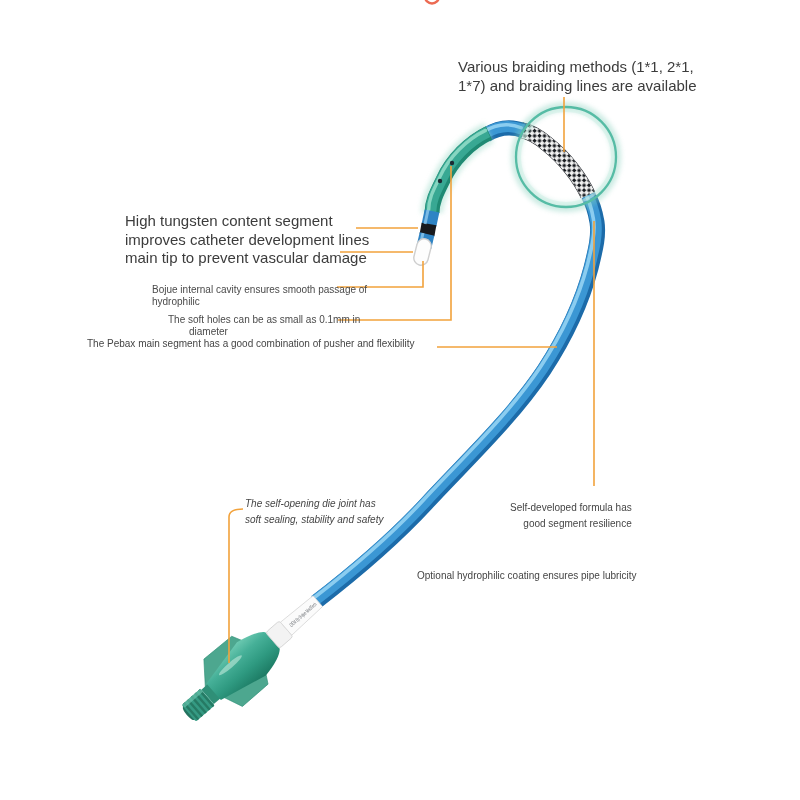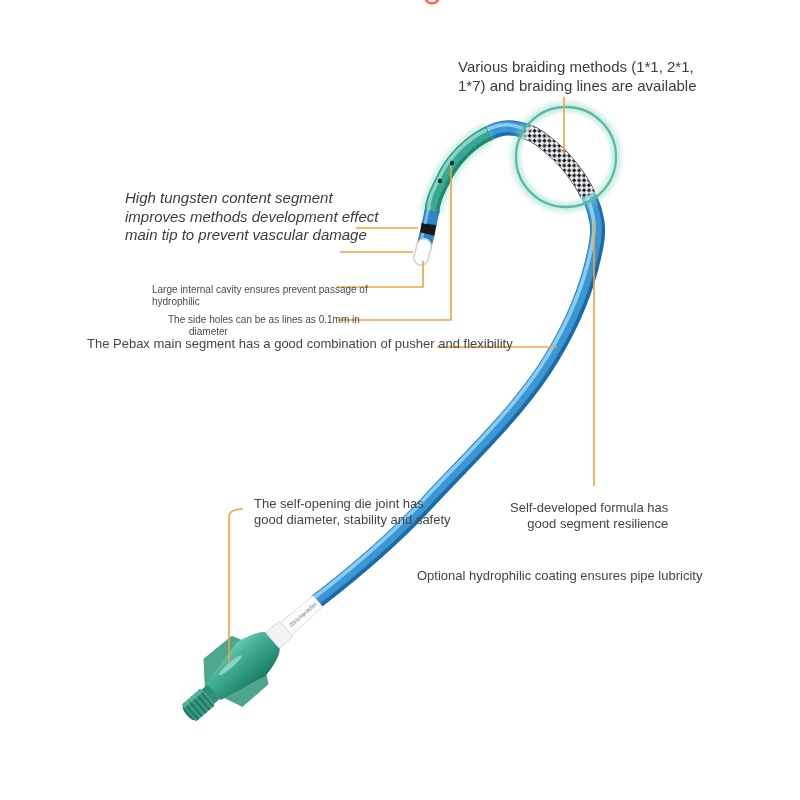--- a/index.html
+++ b/index.html
@@ -14,7 +14,7 @@
   .lbl-md{font-size:13px;line-height:16px;color:#454545;}
   .lbl-sm{font-size:10px;line-height:11.5px;color:#4a4a4a;}
   .pos-braiding{left:458px;top:57px;line-height:19px;}
-  .pos-tungsten{left:125px;top:189px;font-style:italic;}
+  .pos-tungsten{left:125px;top:212px;}
   .pos-cavity{left:152px;top:284px;}
   .pos-sideholes{left:168px;top:314px;}
   .pos-sideholes .indent{margin-left:21px;}

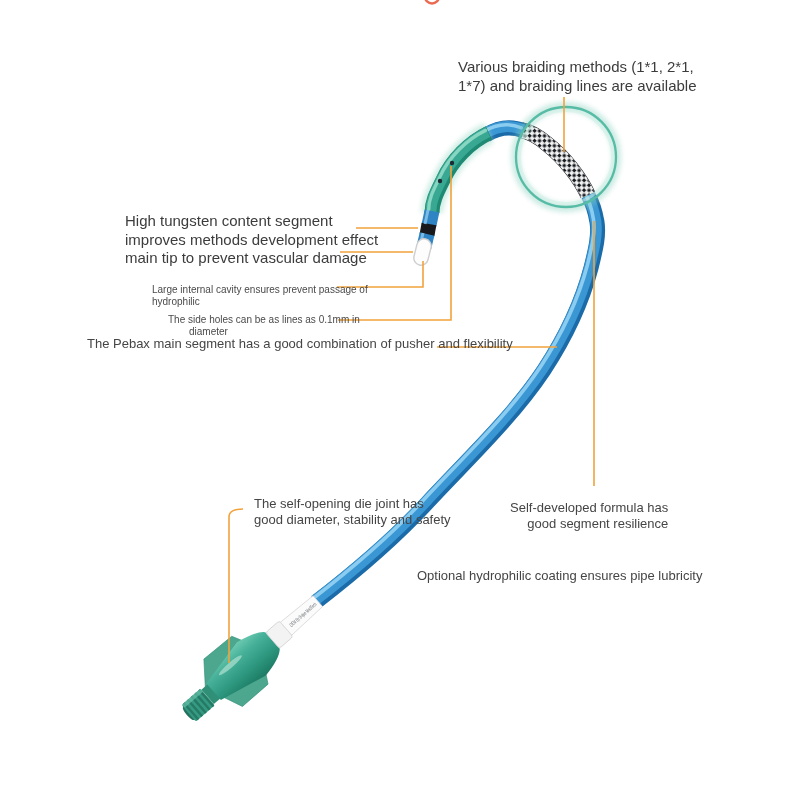--- a/index.html
+++ b/index.html
@@ -142,7 +142,7 @@
 
   <div class="lbl lbl-lg pos-tungsten">
     <div>High tungsten content segment</div>
-    <div>improves methods development effect</div>
+    <div>improves catheter development lines</div>
     <div>main tip to prevent vascular damage</div>
   </div>
 

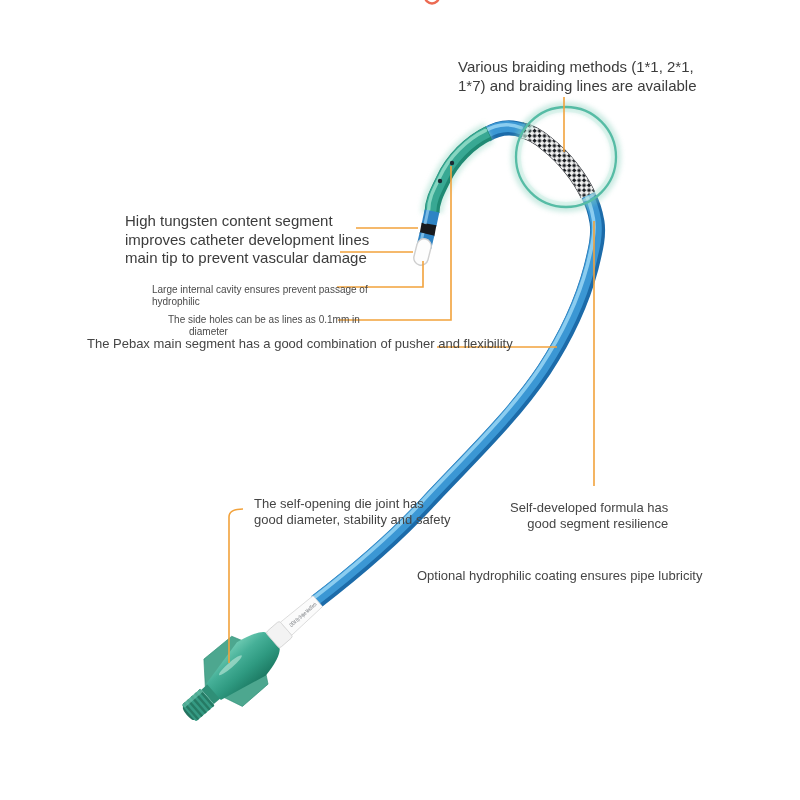--- a/index.html
+++ b/index.html
@@ -147,7 +147,7 @@
   </div>
 
   <div class="lbl lbl-sm pos-cavity">
-    <div>Large internal cavity ensures prevent passage of</div>
+    <div>Bojue internal cavity ensures smooth passage of</div>
     <div>hydrophilic</div>
   </div>
 

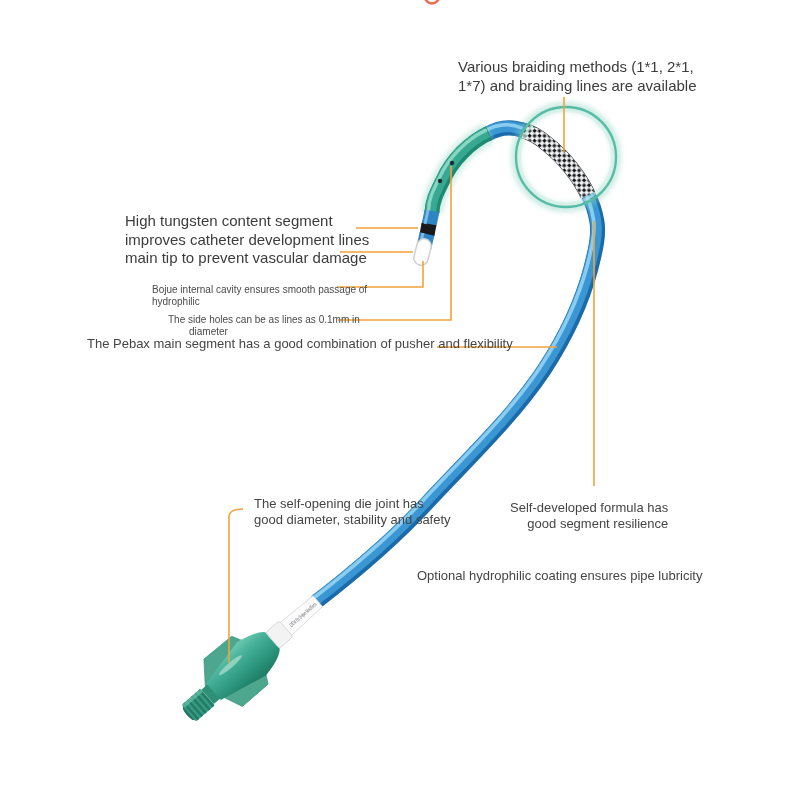--- a/index.html
+++ b/index.html
@@ -152,7 +152,7 @@
   </div>
 
   <div class="lbl lbl-sm pos-sideholes">
-    <div>The side holes can be as lines as 0.1mm in</div>
+    <div>The soft holes can be as small as 0.1mm in</div>
     <div class="indent">diameter</div>
   </div>
 

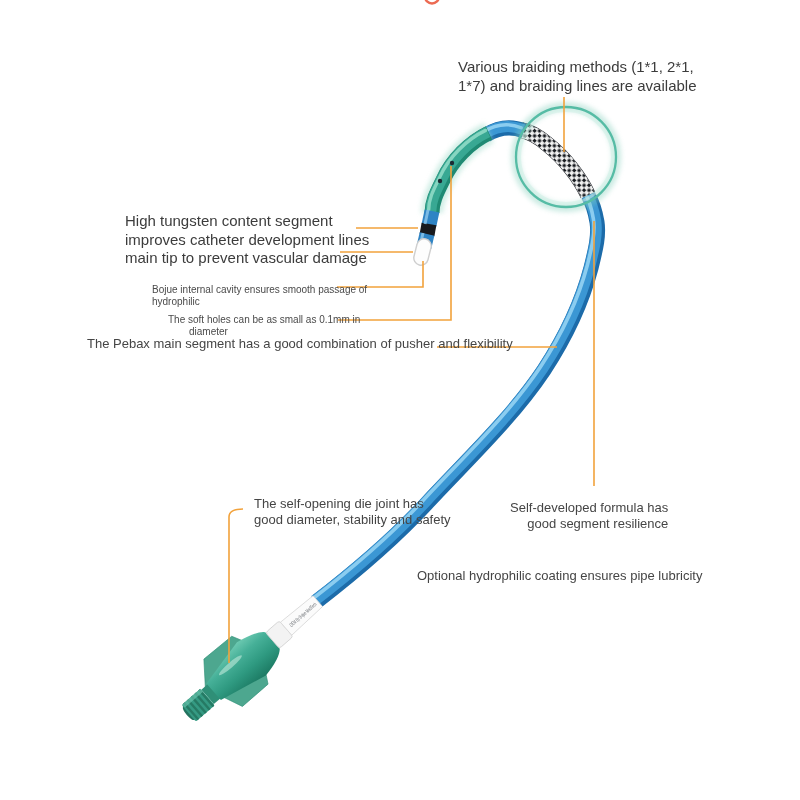--- a/index.html
+++ b/index.html
@@ -11,7 +11,7 @@
   .lbl{position:absolute;color:#3c3c3c;}
   .lbl div{white-space:nowrap;}
   .lbl-lg{font-size:15px;line-height:18.5px;}
-  .lbl-md{font-size:13px;line-height:16px;color:#454545;}
+  .lbl-md{font-size:10px;line-height:16px;color:#454545;}
   .lbl-sm{font-size:10px;line-height:11.5px;color:#4a4a4a;}
   .pos-braiding{left:458px;top:57px;line-height:19px;}
   .pos-tungsten{left:125px;top:212px;}

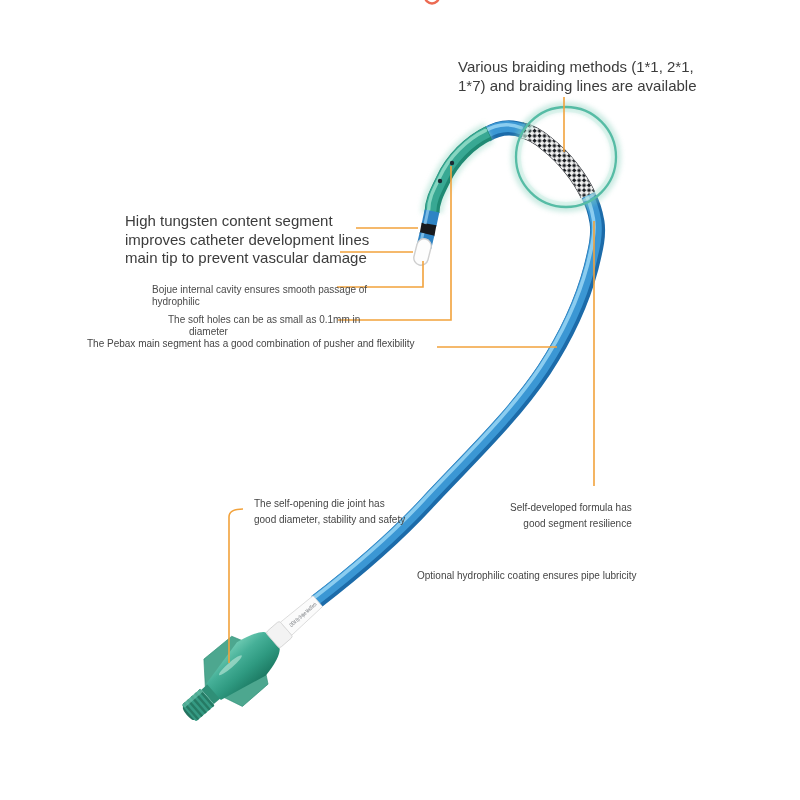--- a/index.html
+++ b/index.html
@@ -19,7 +19,7 @@
   .pos-sideholes{left:168px;top:314px;}
   .pos-sideholes .indent{margin-left:21px;}
   .pos-pebax{left:87px;top:336px;}
-  .pos-diejoint{left:254px;top:496px;}
+  .pos-diejoint{left:245px;top:496px;font-style:italic;}
   .pos-formula{left:510px;top:500px;text-align:right;}
   .pos-coating{left:417px;top:568px;}
 </style>

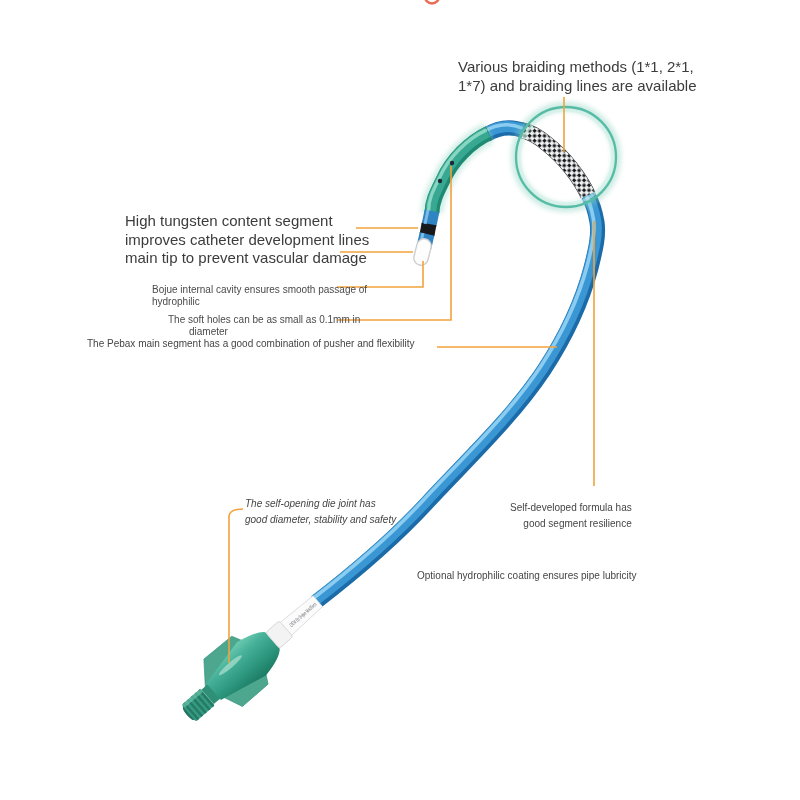--- a/index.html
+++ b/index.html
@@ -162,7 +162,7 @@
 
   <div class="lbl lbl-md pos-diejoint">
     <div>The self-opening die joint has</div>
-    <div>good diameter, stability and safety</div>
+    <div>soft sealing, stability and safety</div>
   </div>
 
   <div class="lbl lbl-md pos-formula">

